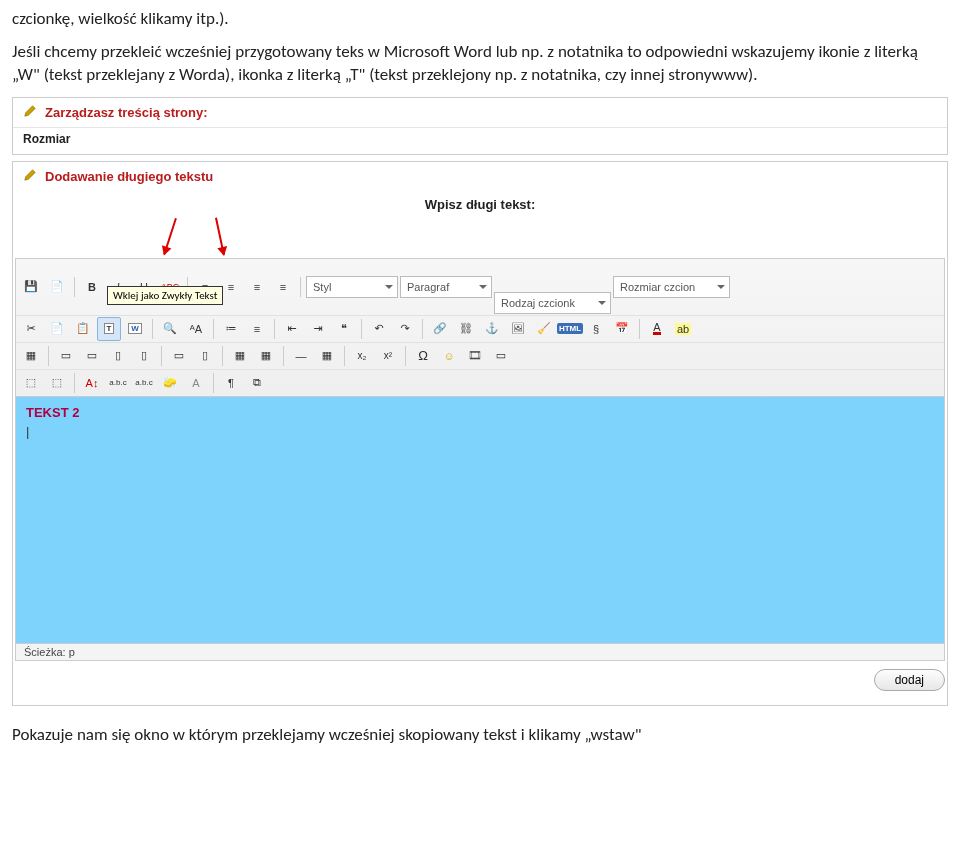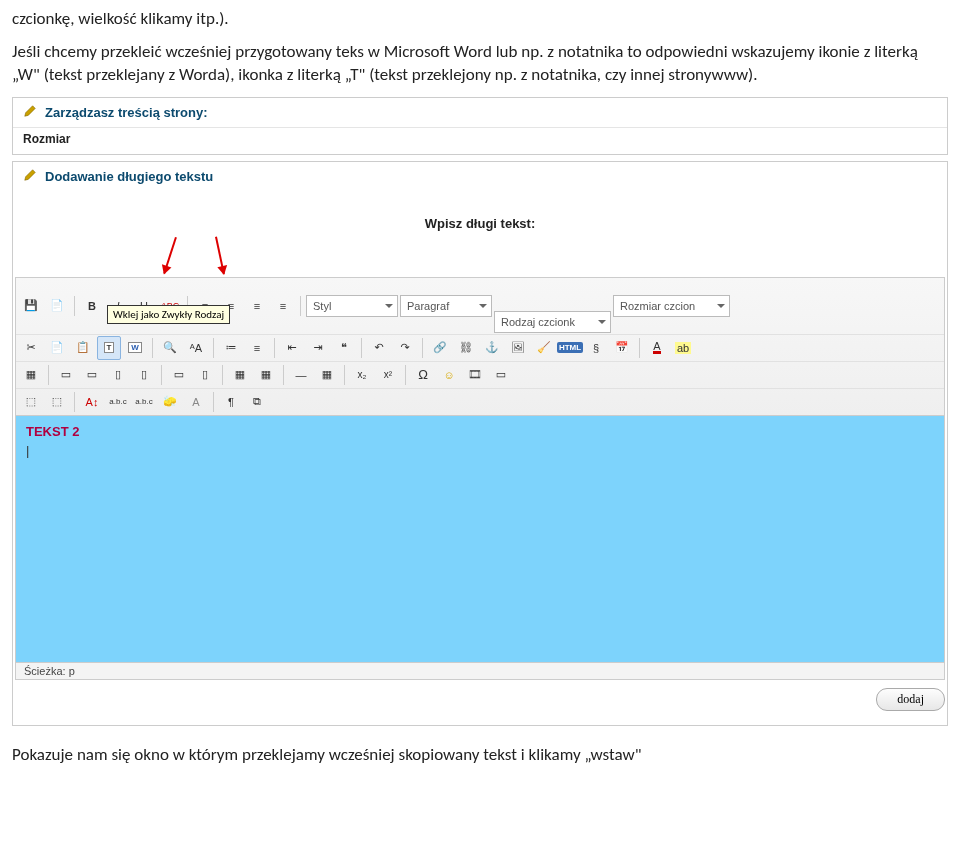--- a/index.html
+++ b/index.html
@@ -26,7 +26,7 @@
     font-family: Verdana, Arial, sans-serif;
     font-size: 13px;
     font-weight: bold;
-    color: #0c4a6e;
+    color: #b91c1c;
     border-bottom: 1px solid #e5e5e5;
   }
   .panel-body { padding: 4px 10px 8px 10px; font-family: Verdana, Arial, sans-serif; font-size: 12px; }

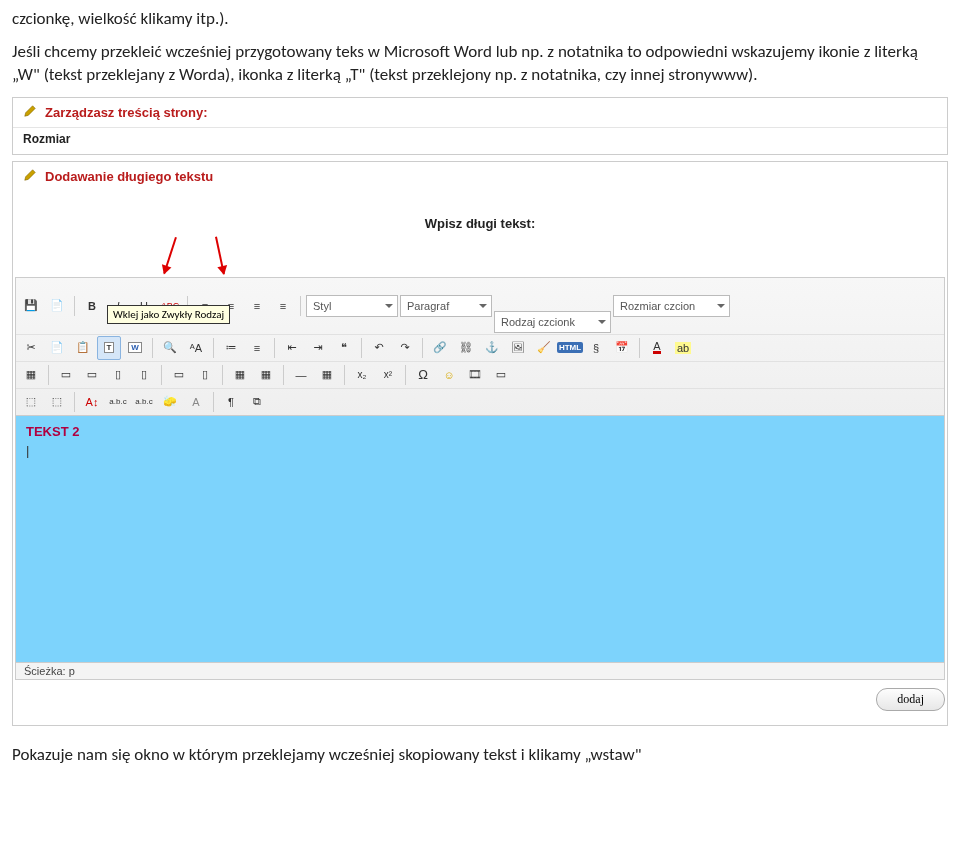--- a/index.html
+++ b/index.html
@@ -32,7 +32,7 @@
   .panel-body { padding: 4px 10px 8px 10px; font-family: Verdana, Arial, sans-serif; font-size: 12px; }
   .pencil-icon { width: 14px; height: 14px; display: inline-block; }
   .editor-wrap { padding: 2px; }
-  .editor-label { text-align: center; font-weight: bold; font-size: 13px; padding: 4px 0 6px 0; font-family: Verdana, Arial; margin-top: 19px; }
+  .editor-label { text-align: center; font-weight: bold; font-size: 13px; padding: 4px 0 6px 0; font-family: Verdana, Arial; }
   .arrows { position: relative; height: 40px; }
   .arrow {
     position: absolute;

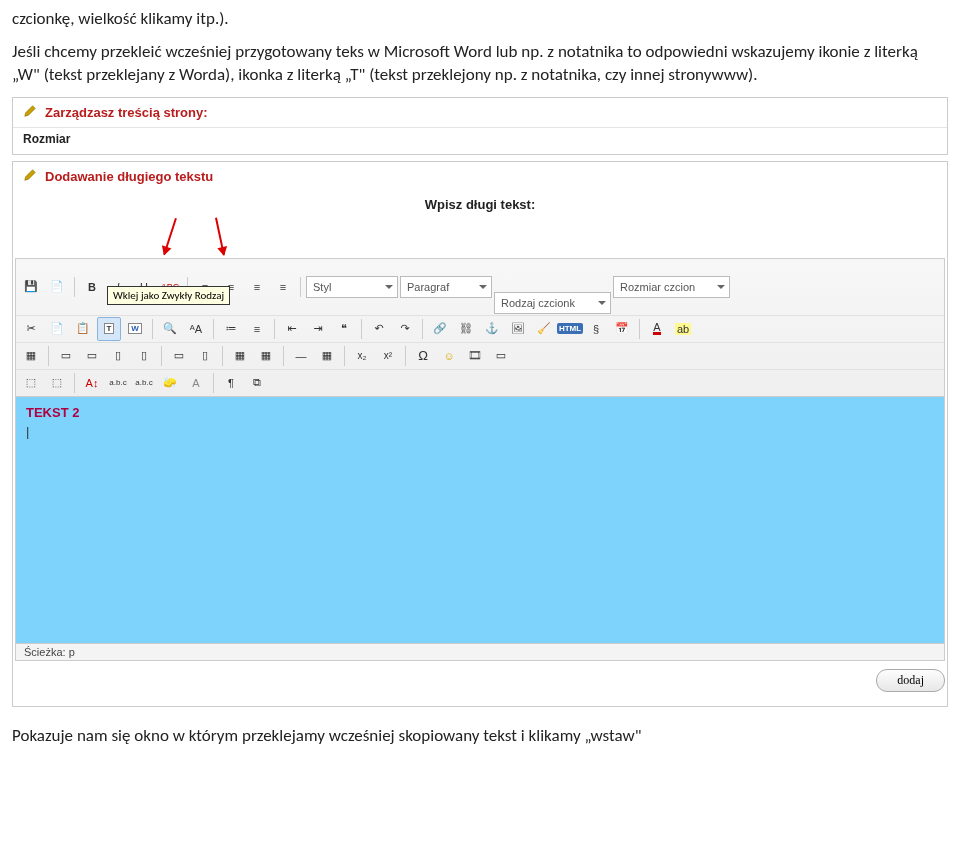--- a/index.html
+++ b/index.html
@@ -310,7 +310,7 @@
         </div>
       </div>
 
-      <div class="tooltip-pop" style="left:92px; top:28px;">Wklej jako Zwykły Rodzaj</div>
+      <div class="tooltip-pop" style="left:92px; top:28px;">Wklej jako Zwykły Tekst</div>
 
       <div class="ed-area">
         <div class="line1">TEKST 2</div>

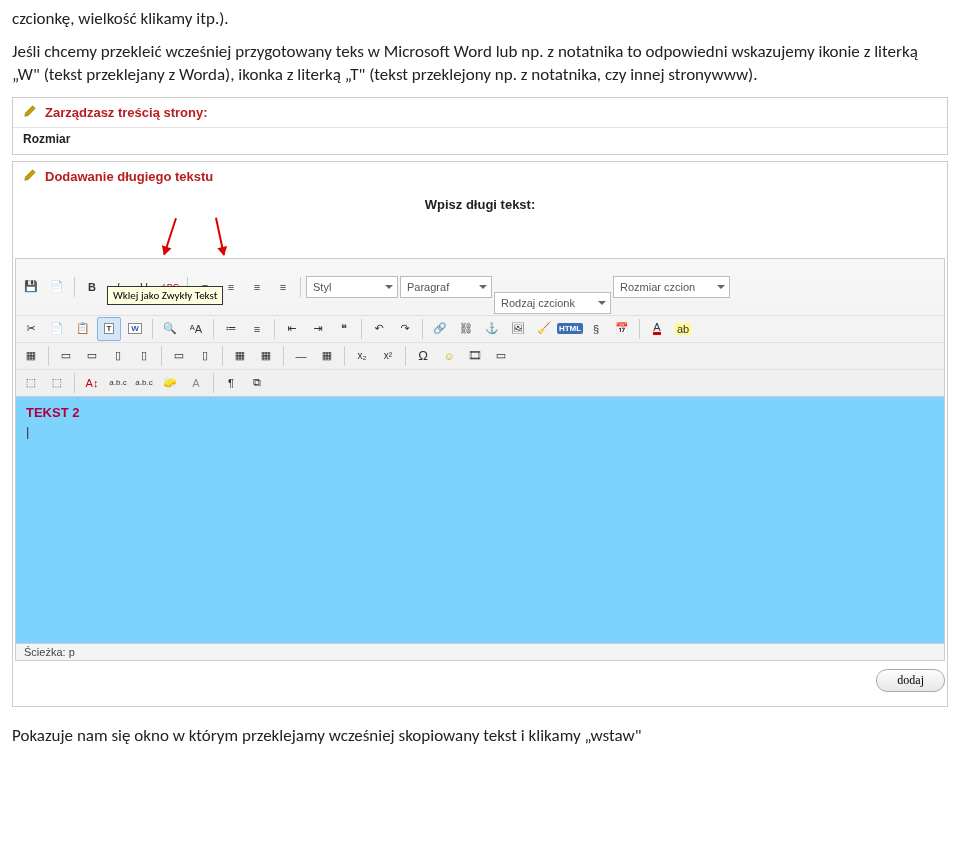--- a/index.html
+++ b/index.html
@@ -131,7 +131,7 @@
     background: linear-gradient(#fdfdfd,#e7e7e7);
     font-size: 12px;
     padding: 3px 20px;
-    font-family: Liberation Serif, serif;
+    font-family: Liberation Sans, sans-serif;
     cursor: pointer;
   }
   .html-badge {

